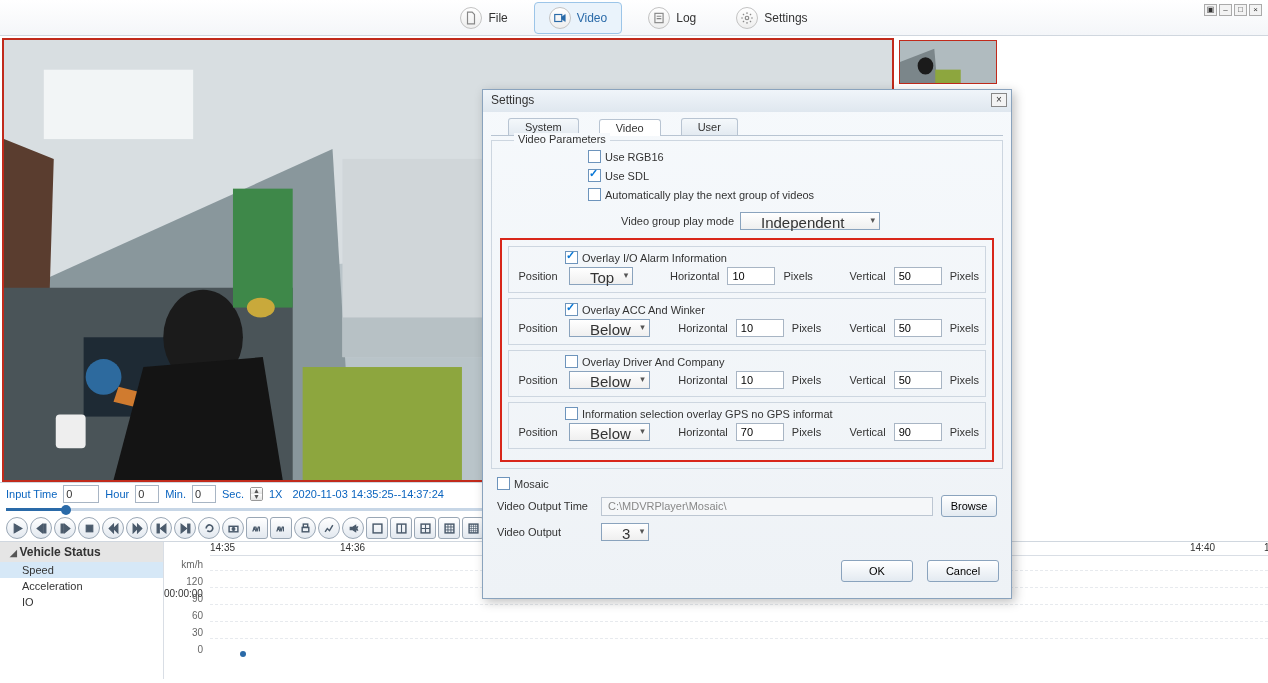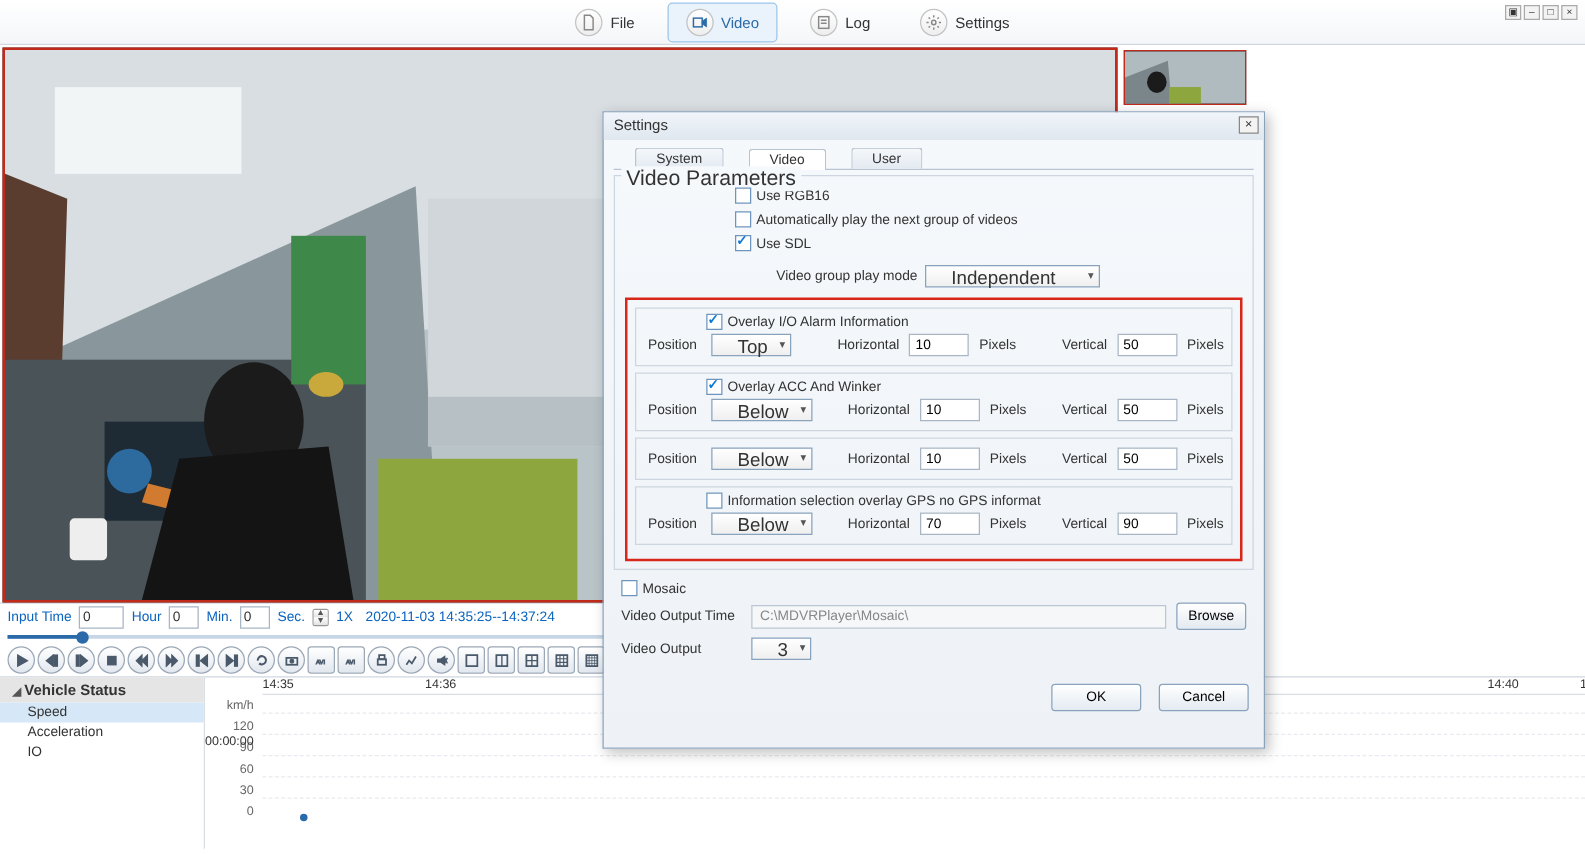--- a/index.html
+++ b/index.html
@@ -64,7 +64,7 @@
 .dtab{ padding:2px 16px; border:1px solid #b8c4d2; border-bottom:none; margin-right:3px; background:linear-gradient(#f4f8fb,#e3eaf1); cursor:pointer; font-size:11px; border-radius:3px 3px 0 0;margin-left:17px;}
 .dtab.active{ background:#fff; position:relative; top:1px;}
 .fieldset{ border:1px solid #cdd6e0; padding:6px 8px; margin-bottom:6px; position:relative;}
-.fieldset-label{ position:absolute; top:-8px; left:5px; background:linear-gradient(#f6f9fc,#f6f9fc); padding:0 4px; font-size:17px; color:#333;}
+.fieldset-label{ position:absolute; top:-8px; left:22px; background:linear-gradient(#f6f9fc,#f6f9fc); padding:0 4px; font-size:11px; color:#333;}
 .chk-row{ display:flex; align-items:center; gap:4px; font-size:11px; padding:3px 0 3px 88px;}
 .chk{ width:13px; height:13px; display:inline-block; border:1px solid #6d94bc; background:#fff; position:relative;}
 .chk.checked::after{ content:"✓"; color:#0a78d6; font-size:11px; position:absolute; top:-3px; left:0px; font-weight:bold;}

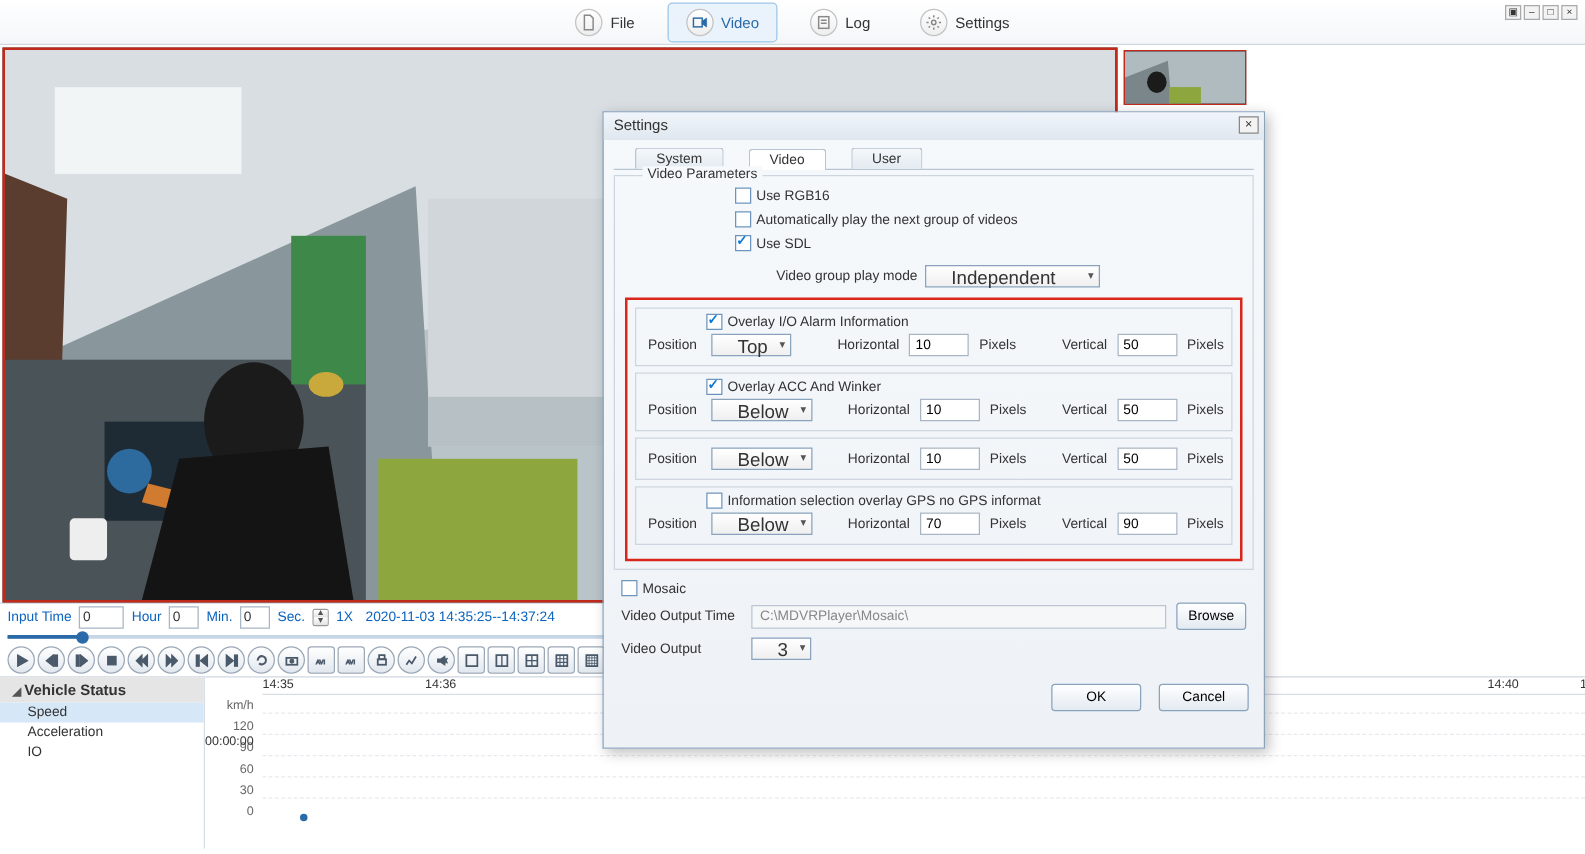--- a/index.html
+++ b/index.html
@@ -361,12 +361,12 @@
           <span>Use RGB16</span>
         </div>
       <div class="chk-row">
+          <span class="chk checked"></span>
+          <span>Use SDL</span>
+        </div>
+      <div class="chk-row">
           <span class="chk"></span>
           <span>Automatically play the next group of videos</span>
-        </div>
-      <div class="chk-row">
-          <span class="chk checked"></span>
-          <span>Use SDL</span>
         </div>
       <div class="form-row" style="margin-top:6px;">
         <span class="label">Video group play mode</span>

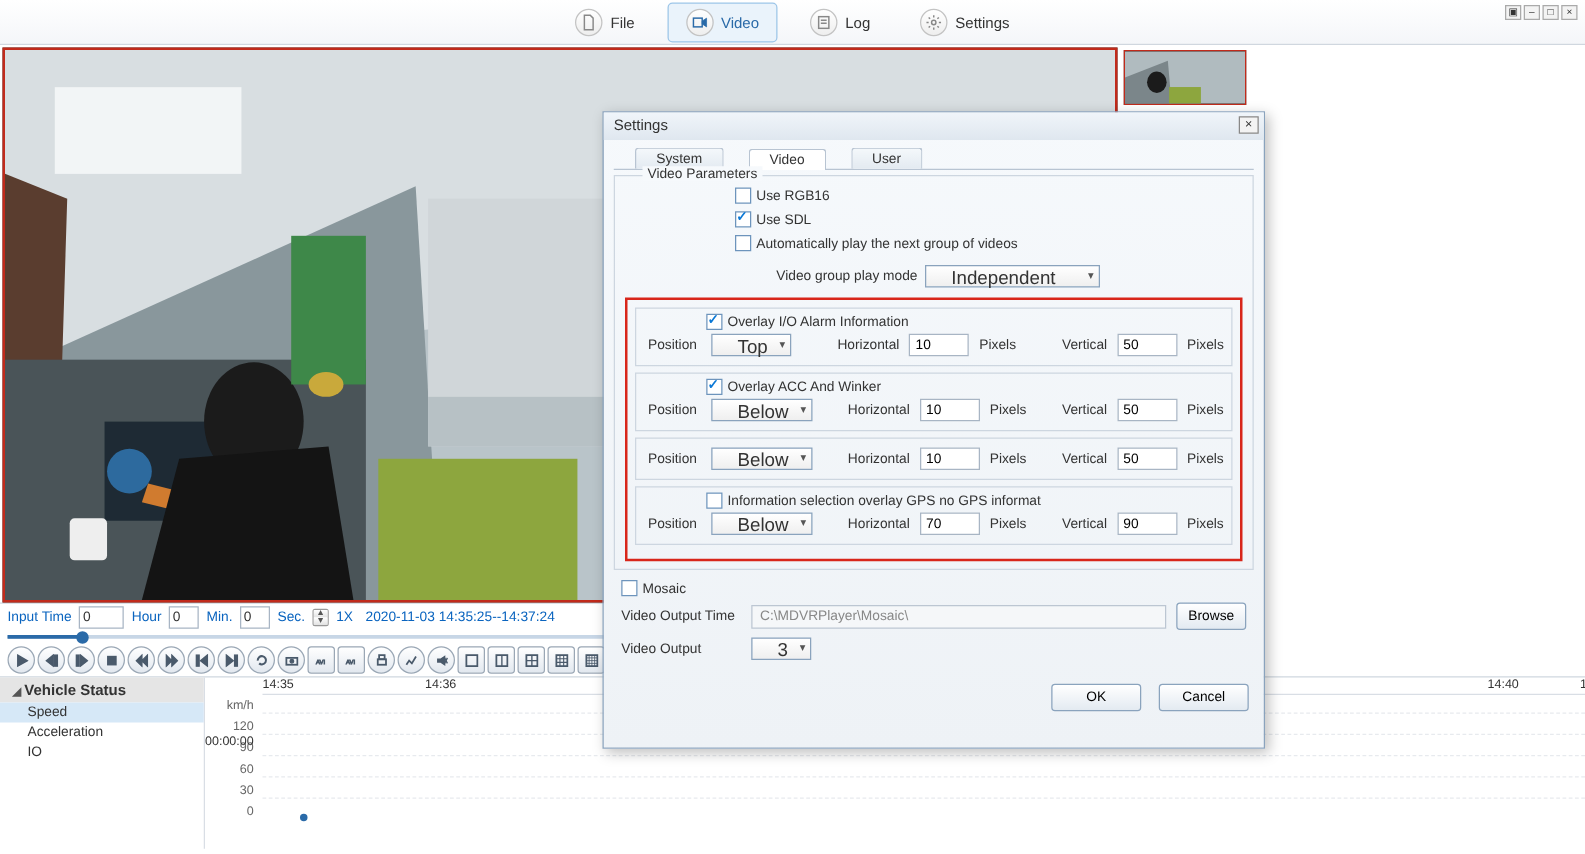--- a/index.html
+++ b/index.html
@@ -414,6 +414,10 @@
         </div>
 
         <div class="overlay-block">
+          <div class="chk-inline" style="padding-left:50px">
+              <span class="chk"></span>
+              <span>Overlay Driver And Company</span>
+            </div>
           <div class="overlay-row">
             <span class="pfx">Position</span>
             <span class="combo">Below</span>

